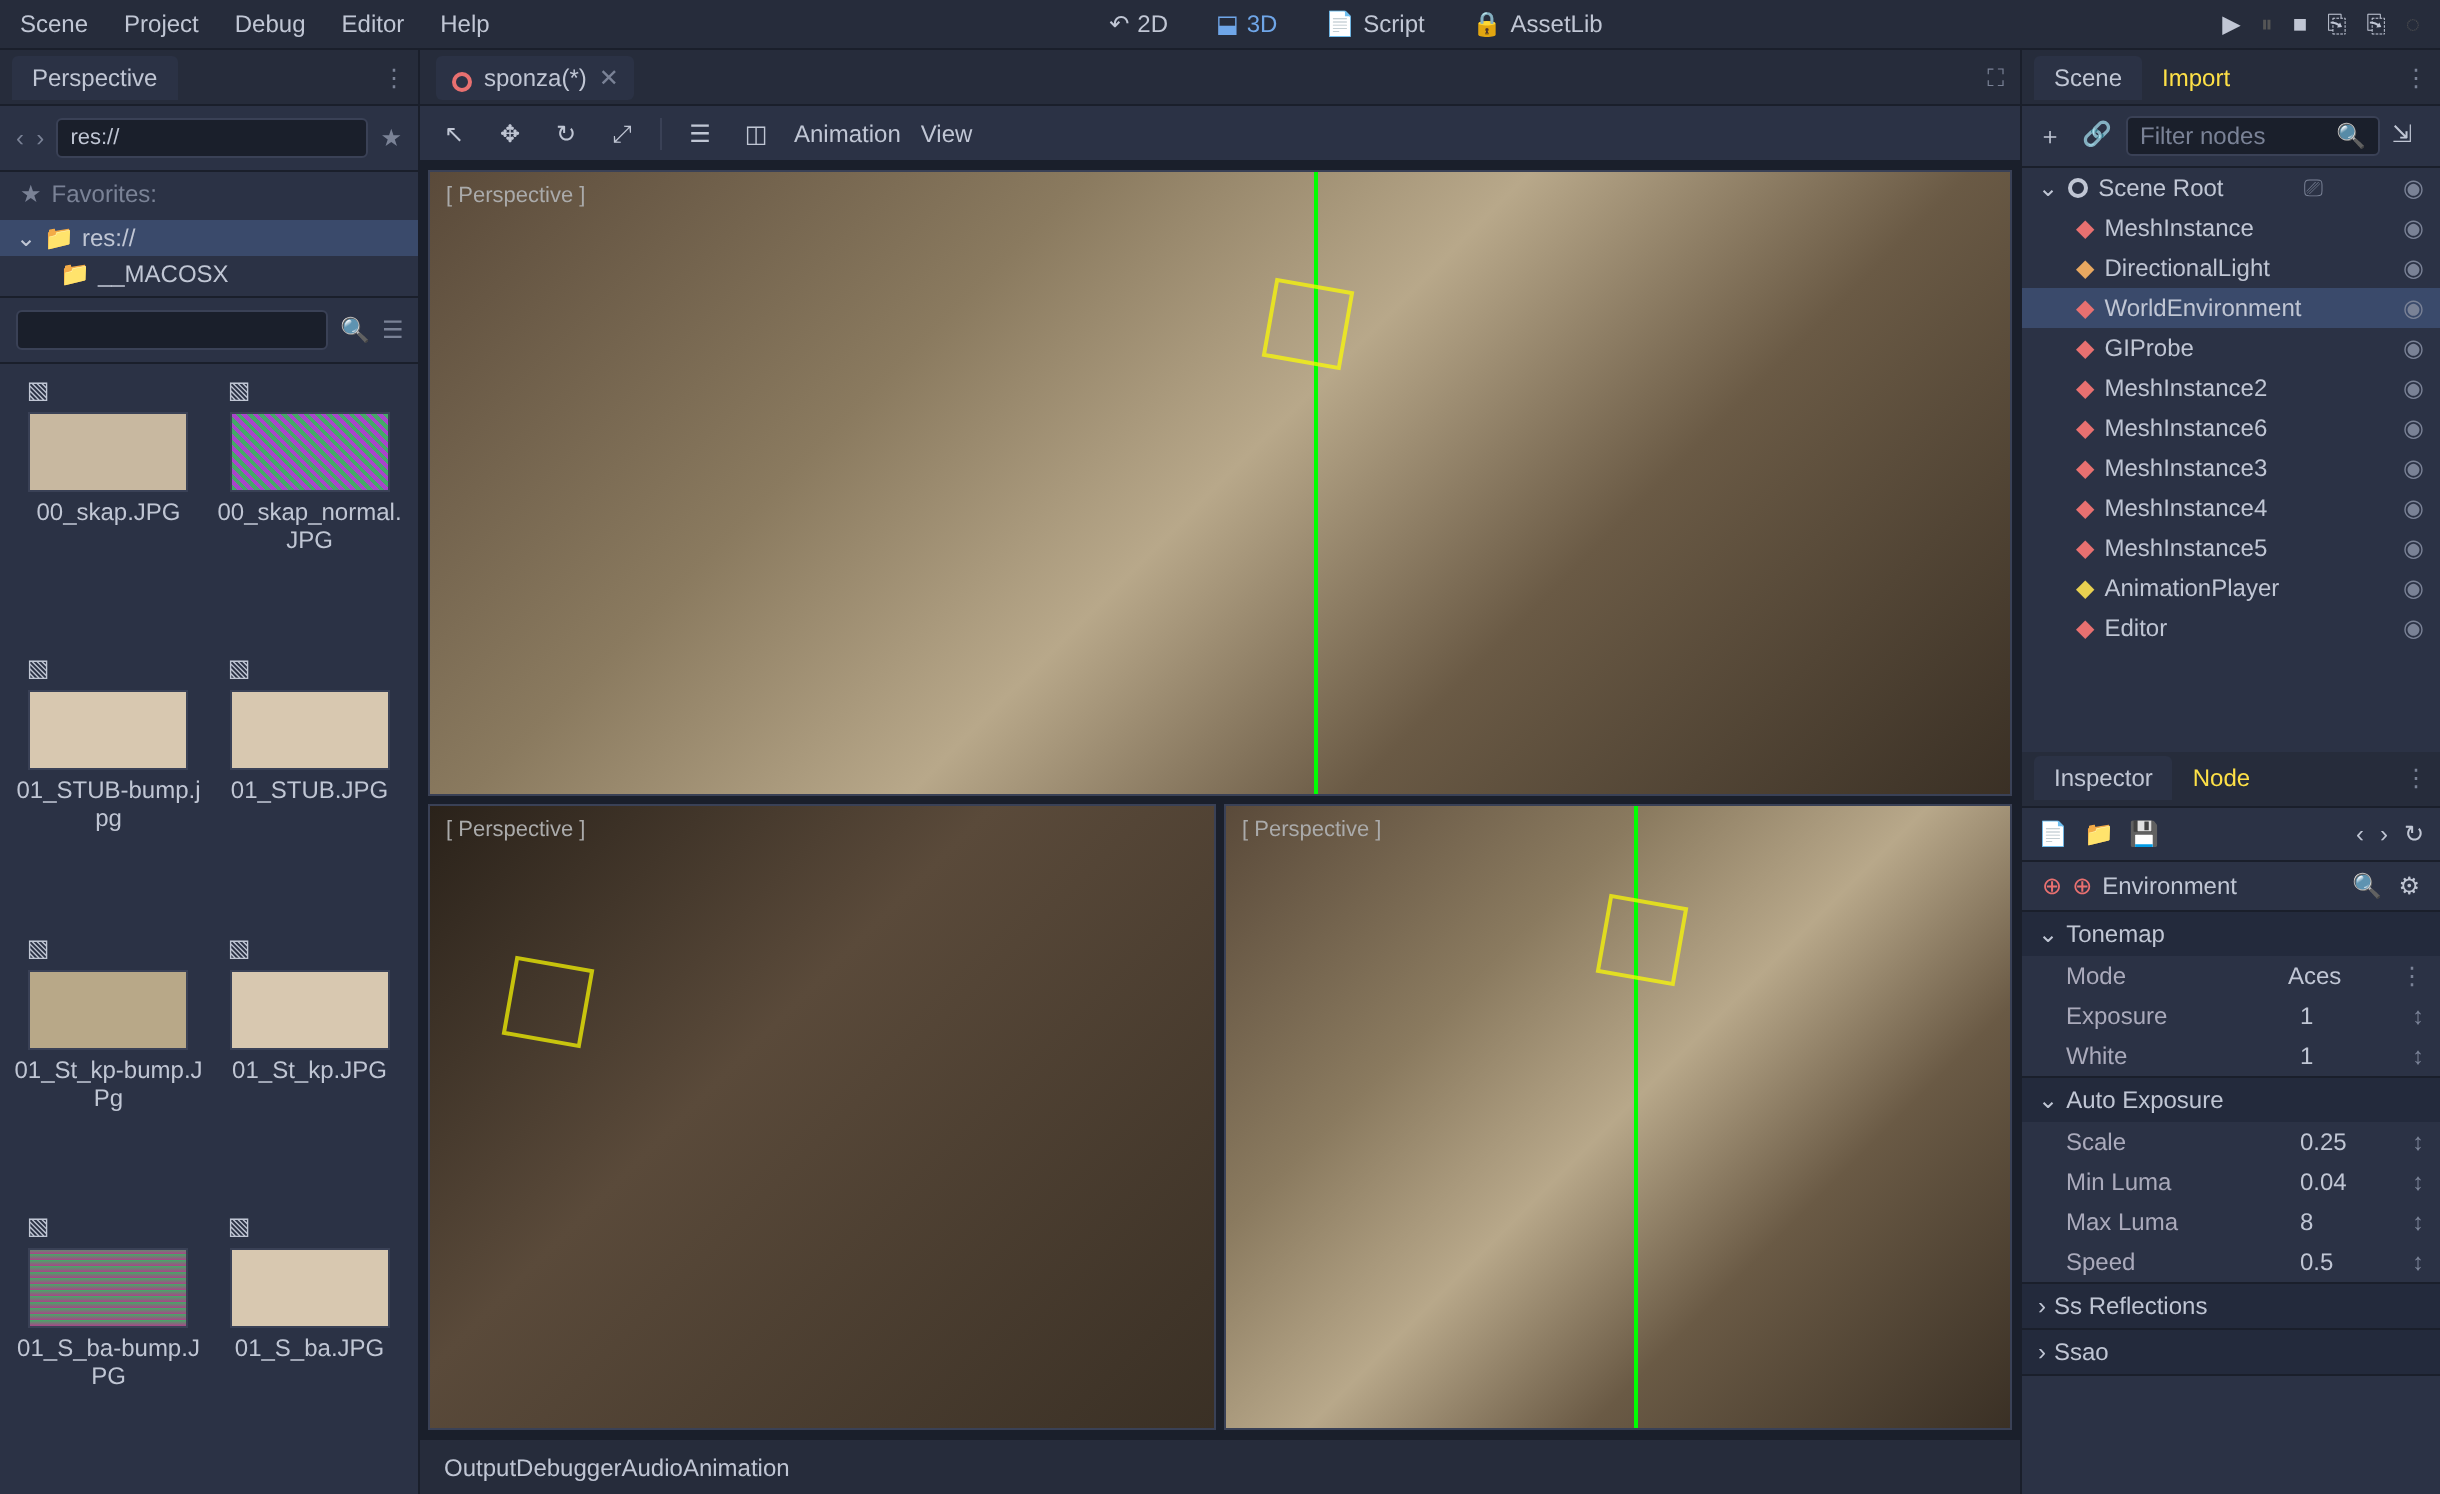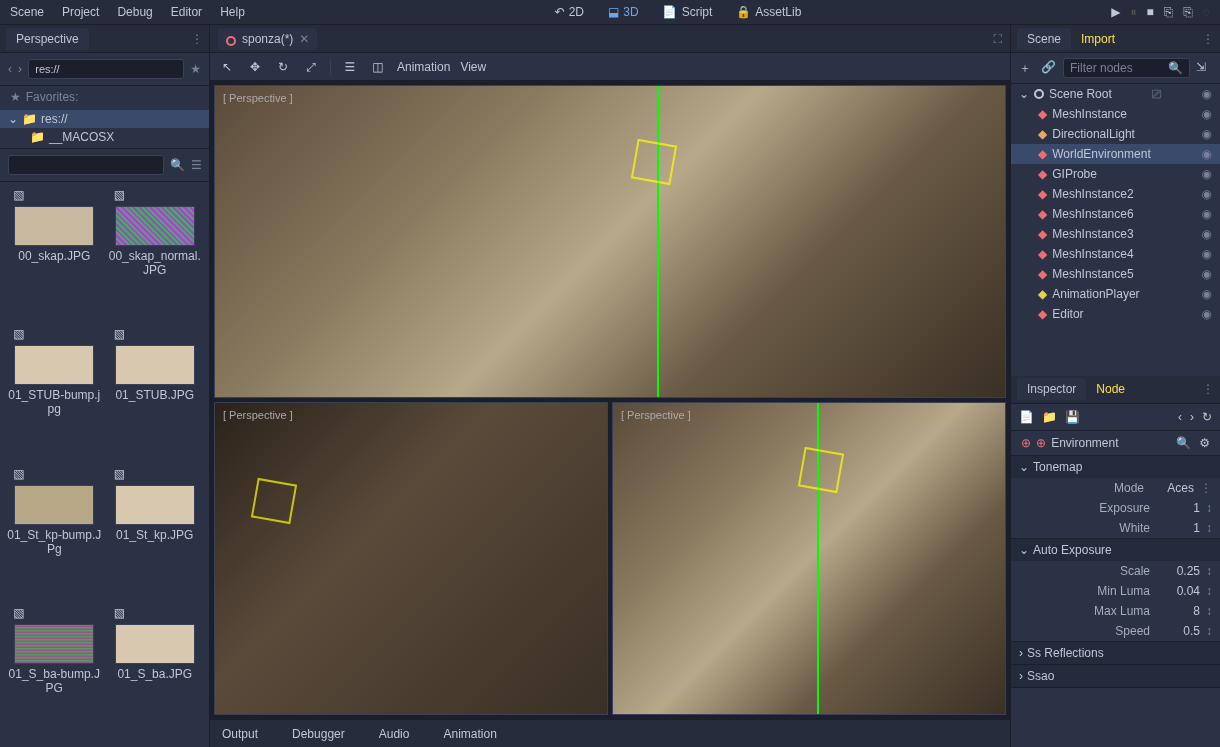--- a/index.html
+++ b/index.html
@@ -62,7 +62,7 @@
 .insp-type .right { margin-left:auto; display:flex; gap:8px; }
 .insp-section { border-bottom:1px solid #1a1f2b; }
 .insp-sec-head { padding:4px 8px; background:#232a3c; cursor:pointer; display:flex; align-items:center; gap:4px; }
-.insp-prop { display:flex; align-items:center; padding:3px 8px 3px 22px;text-align:right; }
+.insp-prop { display:flex; align-items:center; padding:3px 8px 3px 22px; }
 .insp-prop .pn { flex:1; color:#aab; }
 .insp-prop .pv { color:#c0c6d4; width:50px; }
 .insp-prop .spin { color:#7a8296; margin-left:6px; cursor:pointer; }

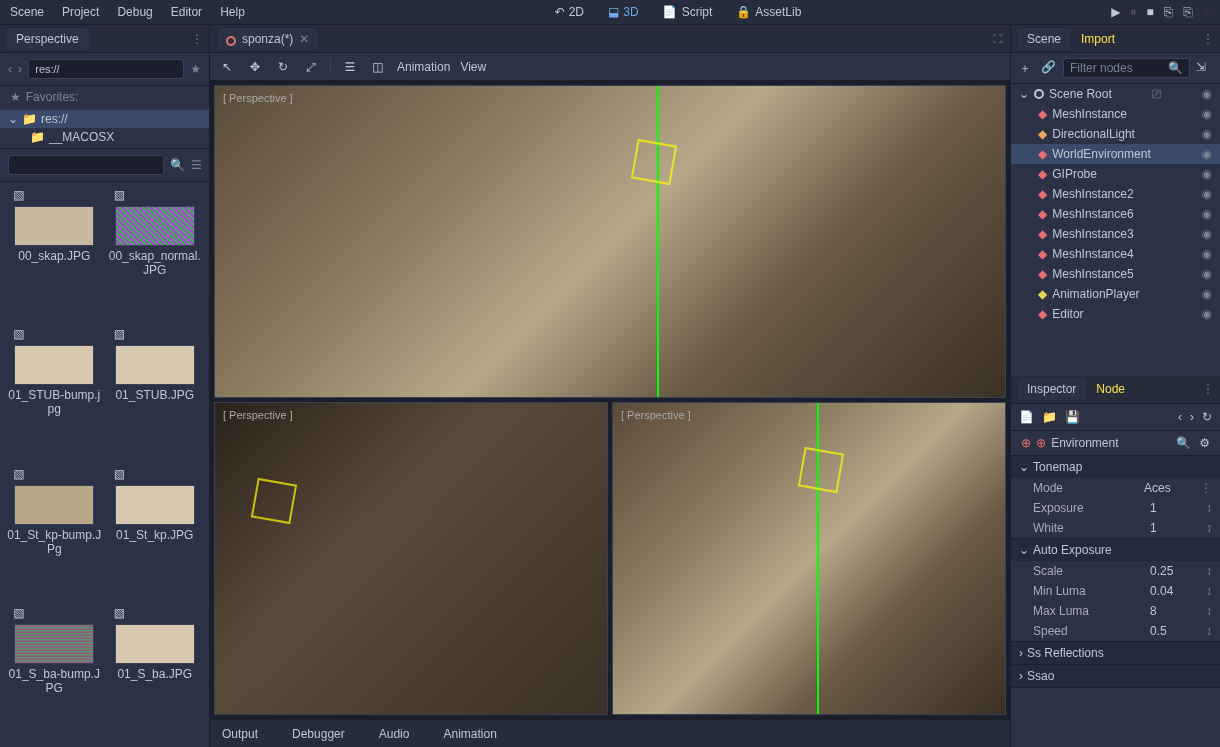--- a/index.html
+++ b/index.html
@@ -46,7 +46,7 @@
 .vp .persp { position:absolute; top:6px; left:8px; color:#aaa; font-size:11px; }
 .vp .gizmo-line { position:absolute; top:0; bottom:0; width:2px; background:#0f0; }
 .vp .gizmo-wf { position:absolute; width:40px; height:40px; border:2px solid #ff0; transform:rotate(10deg); opacity:0.7; }
-.bottom-bar { height:28px; background:#262c3b; display:flex; align-items:center; gap:34px; padding:0 12px; border-top:1px solid #1a1f2b; }
+.bottom-bar { height:28px; background:#262c3b; display:flex; align-items:center; gap:0; padding:0 12px; border-top:1px solid #1a1f2b; }
 .bottom-bar .bi { color:#c0c6d4; cursor:pointer; }
 .scene-toolbar { display:flex; align-items:center; gap:6px; padding:5px 8px; border-bottom:1px solid #1a1f2b; }
 .scene-toolbar .si { width:16px; height:16px; cursor:pointer; }

